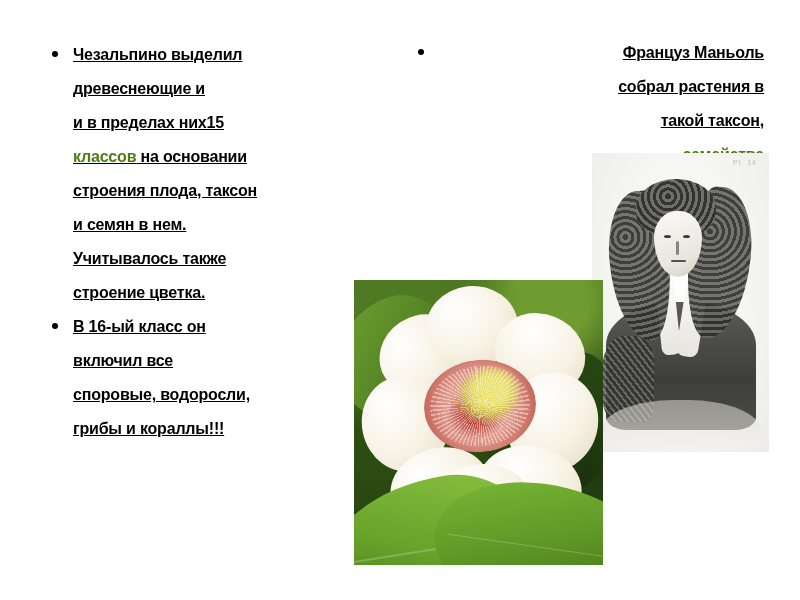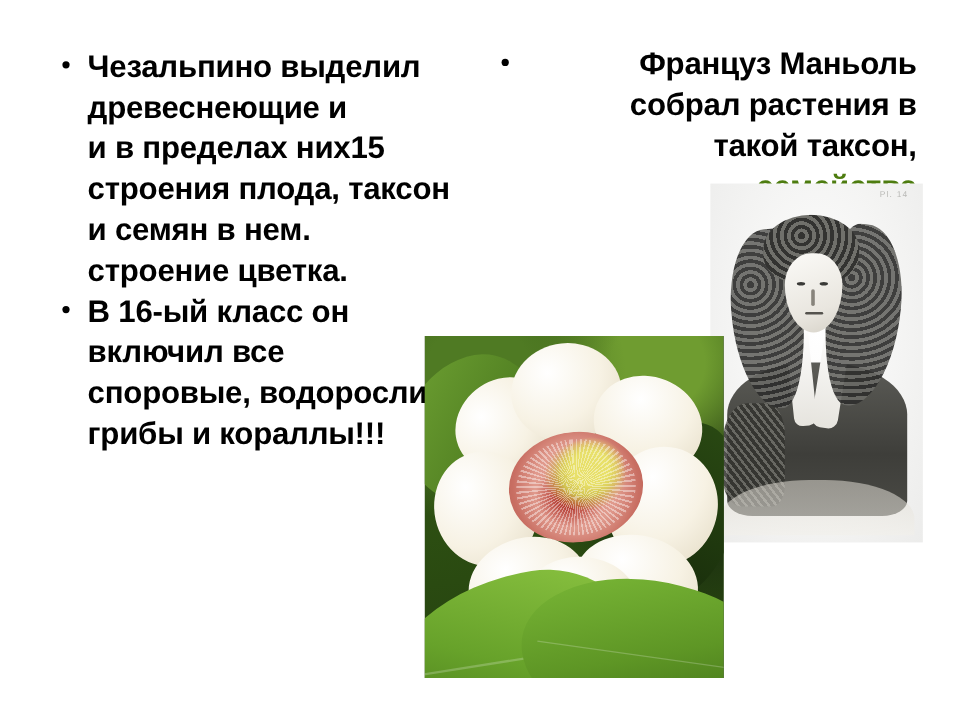--- a/index.html
+++ b/index.html
@@ -26,9 +26,10 @@
     position: absolute;
     font-weight: bold;
     color: #000000;
-    font-size: 26px;
+    font-size: 16px;
     line-height: 34px;
     letter-spacing: -0.2px;
+    text-decoration: underline;
   }
   .col-left  { left: 40px;  top: 38px; width: 330px; }
   .col-right { left: 404px; top: 36px; width: 360px; text-align: right; }

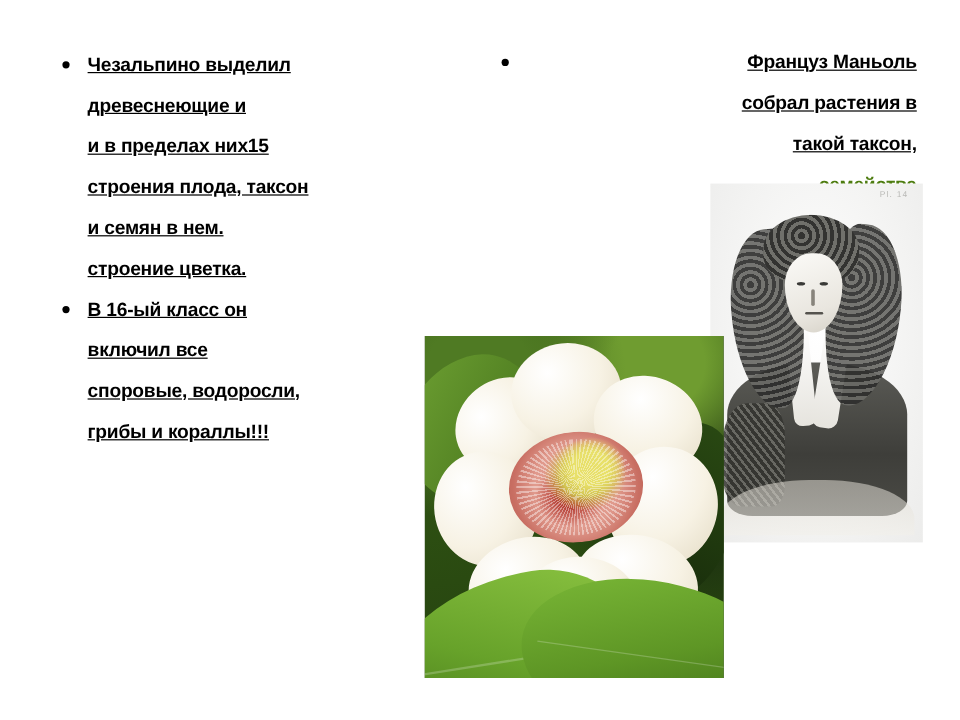--- a/index.html
+++ b/index.html
@@ -287,6 +287,7 @@
         <span class="nowrap-line">Чезальпино выделил</span>
         <span class="nowrap-line">древеснеющие и</span>
         <span class="nowrap-line">и в пределах них15</span>
+        <span class="nowrap-line"><span class="red">классов</span><span> на основании</span></span>
         <span class="nowrap-line">строения плода, таксон</span>
         <span class="nowrap-line">и семян в нем.</span>
         <span class="nowrap-line">строение цветка.</span>

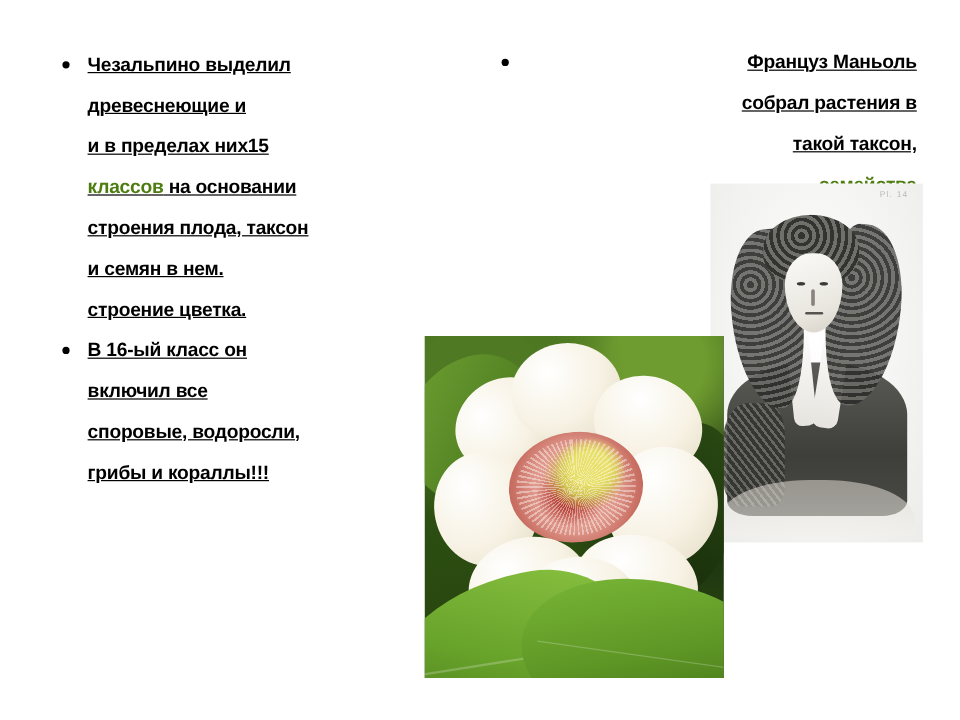--- a/index.html
+++ b/index.html
@@ -290,6 +290,7 @@
         <span class="nowrap-line"><span class="red">классов</span><span> на основании</span></span>
         <span class="nowrap-line">строения плода, таксон</span>
         <span class="nowrap-line">и семян в нем.</span>
+        <span class="nowrap-line">Учитывалось также</span>
         <span class="nowrap-line">строение цветка.</span>
       </span>
     </div>

